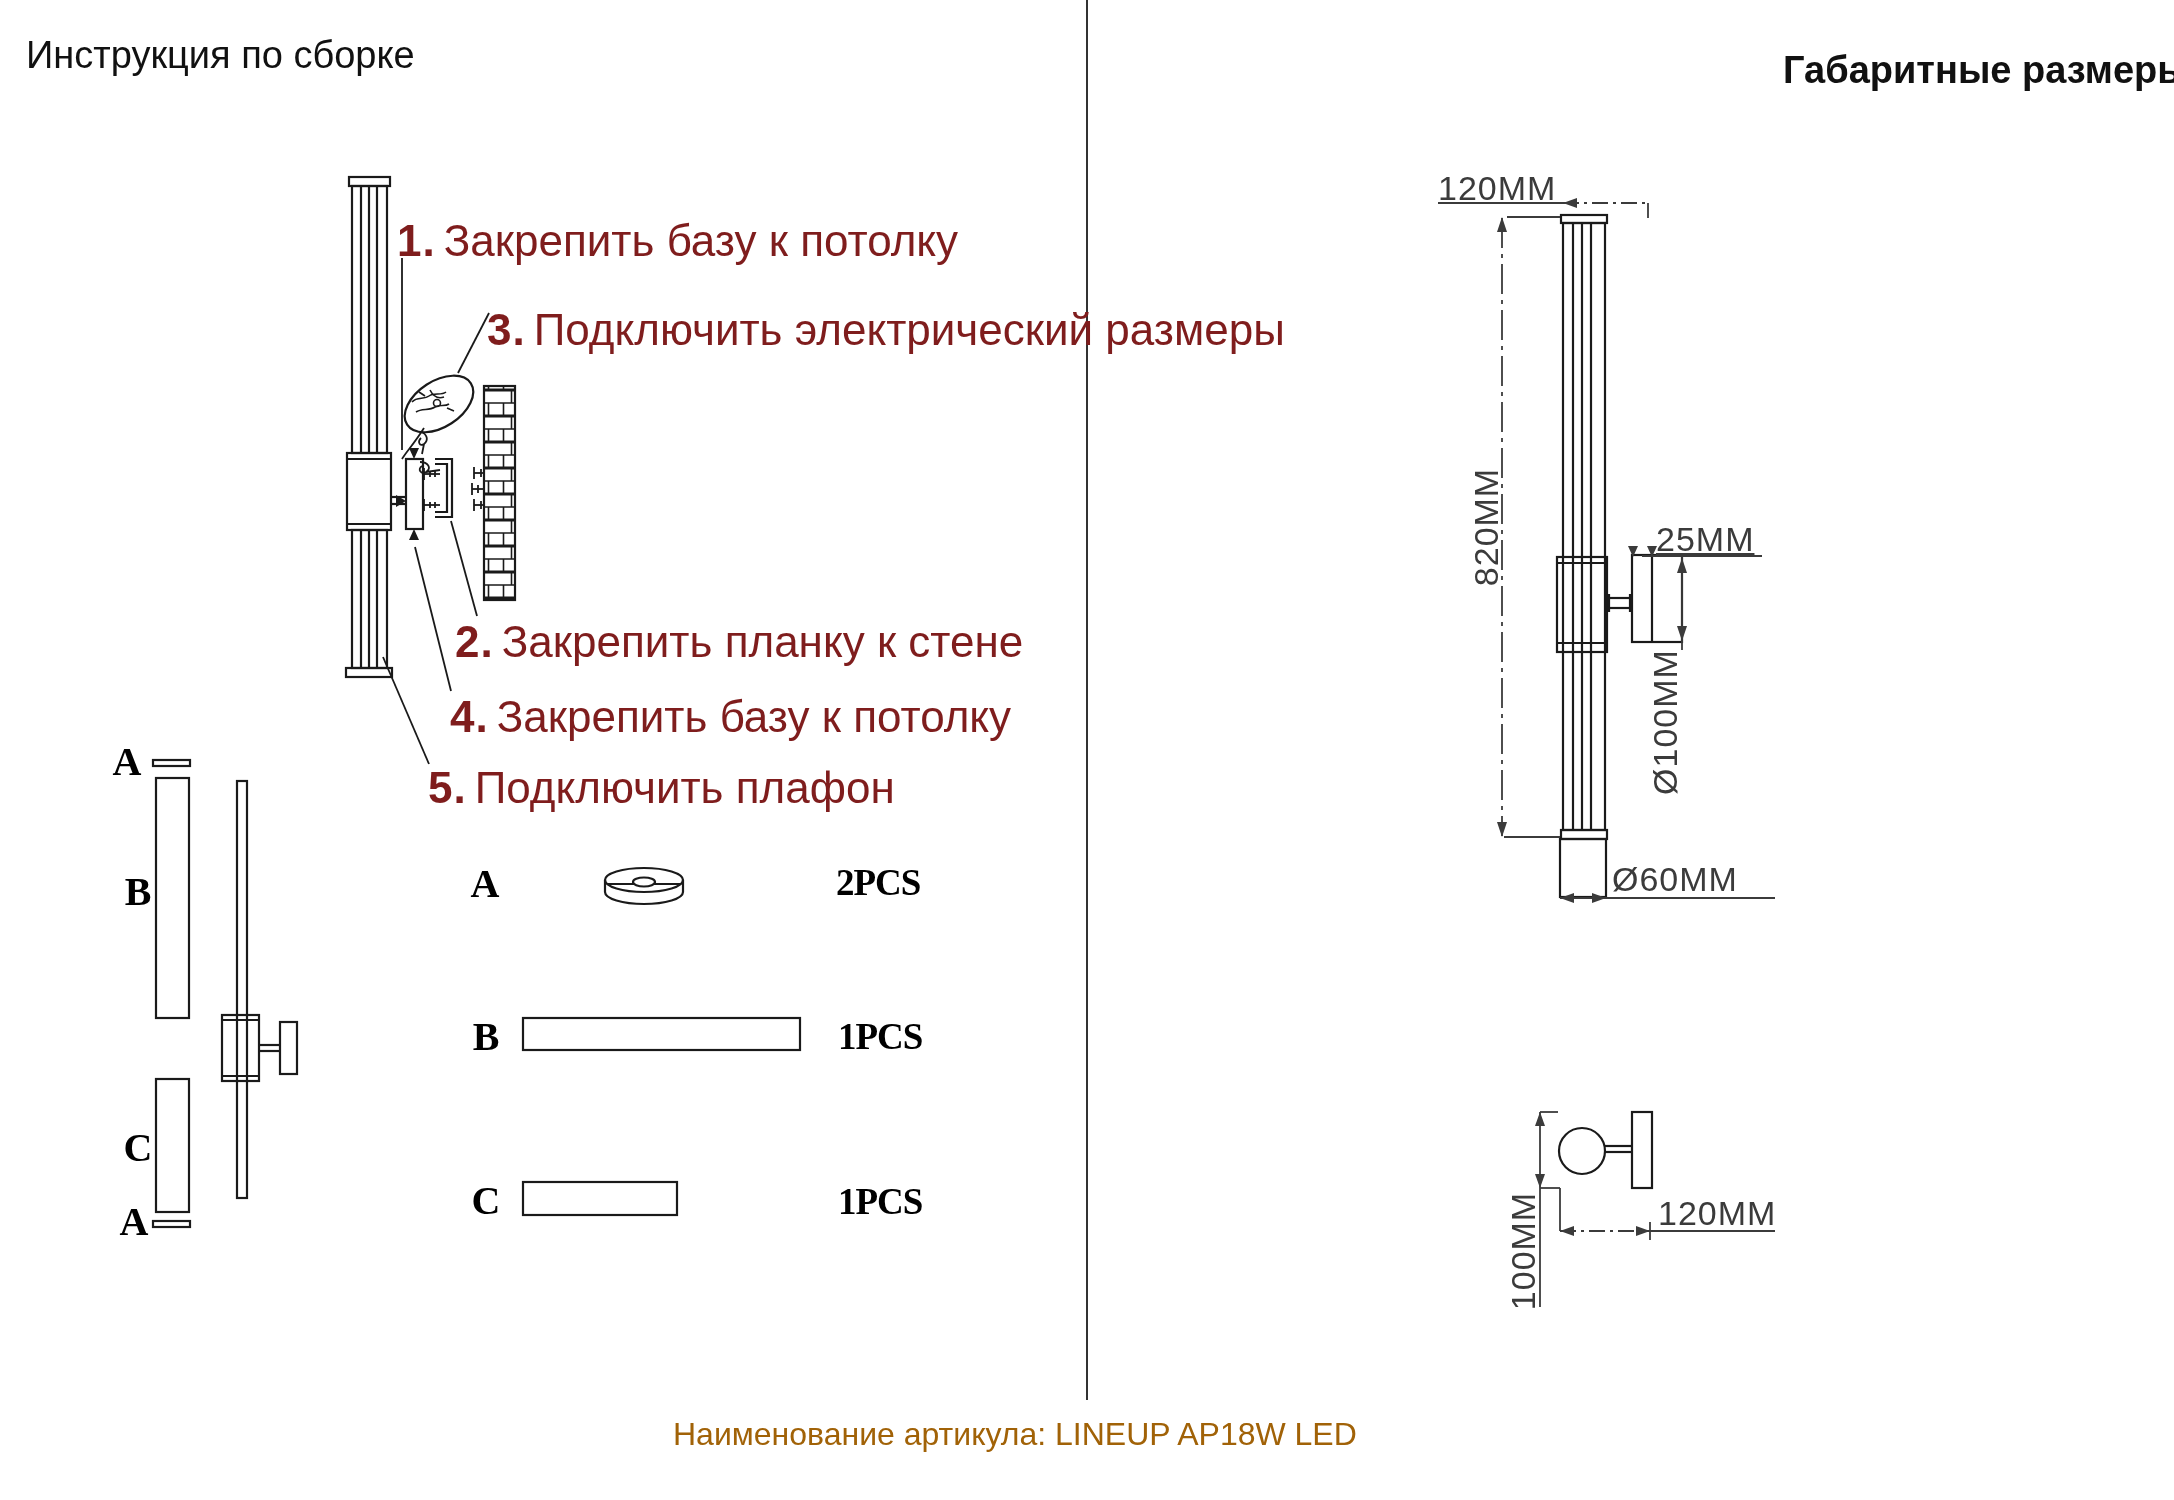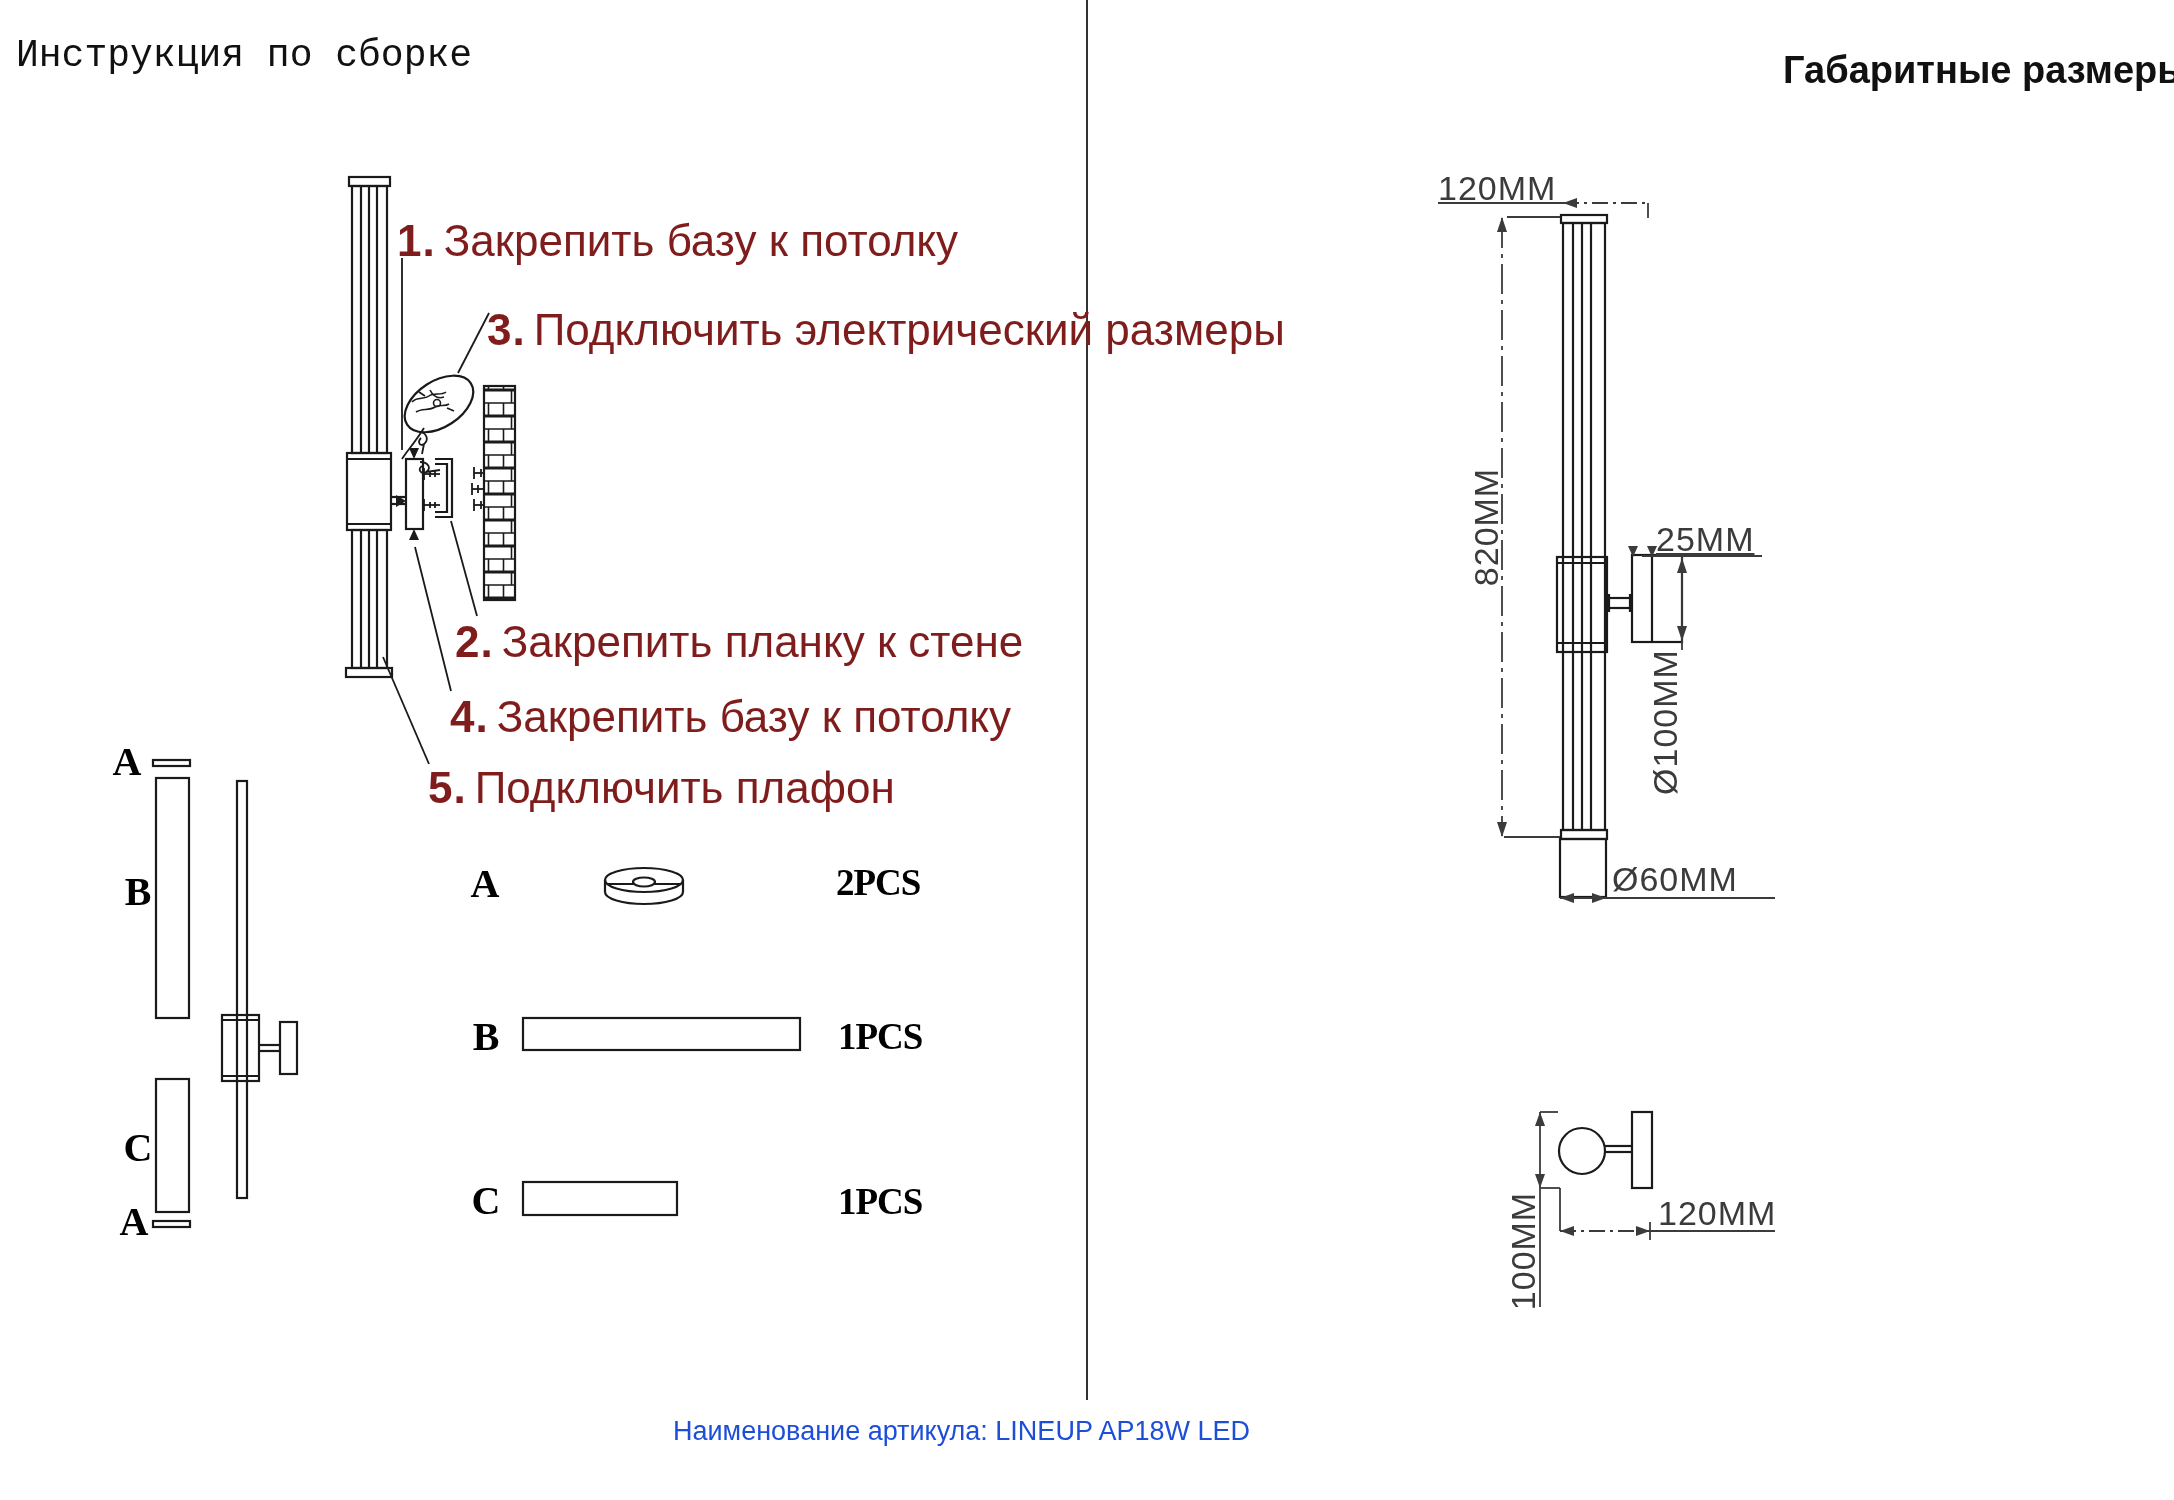--- a/index.html
+++ b/index.html
@@ -197,7 +197,7 @@
   </g>
 </svg>
 
-<div class="abs title" style="left:16px;top:34px;font-family:Liberation Mono, monospace;">Инструкция по сборке</div>
+<div class="abs title" style="left:26px;top:34px;">Инструкция по сборке</div>
 <div class="abs title" style="left:1783px;top:49px;font-weight:bold;">Габаритные размеры</div>
 
 <div class="abs step" style="left:397px;top:216px;">

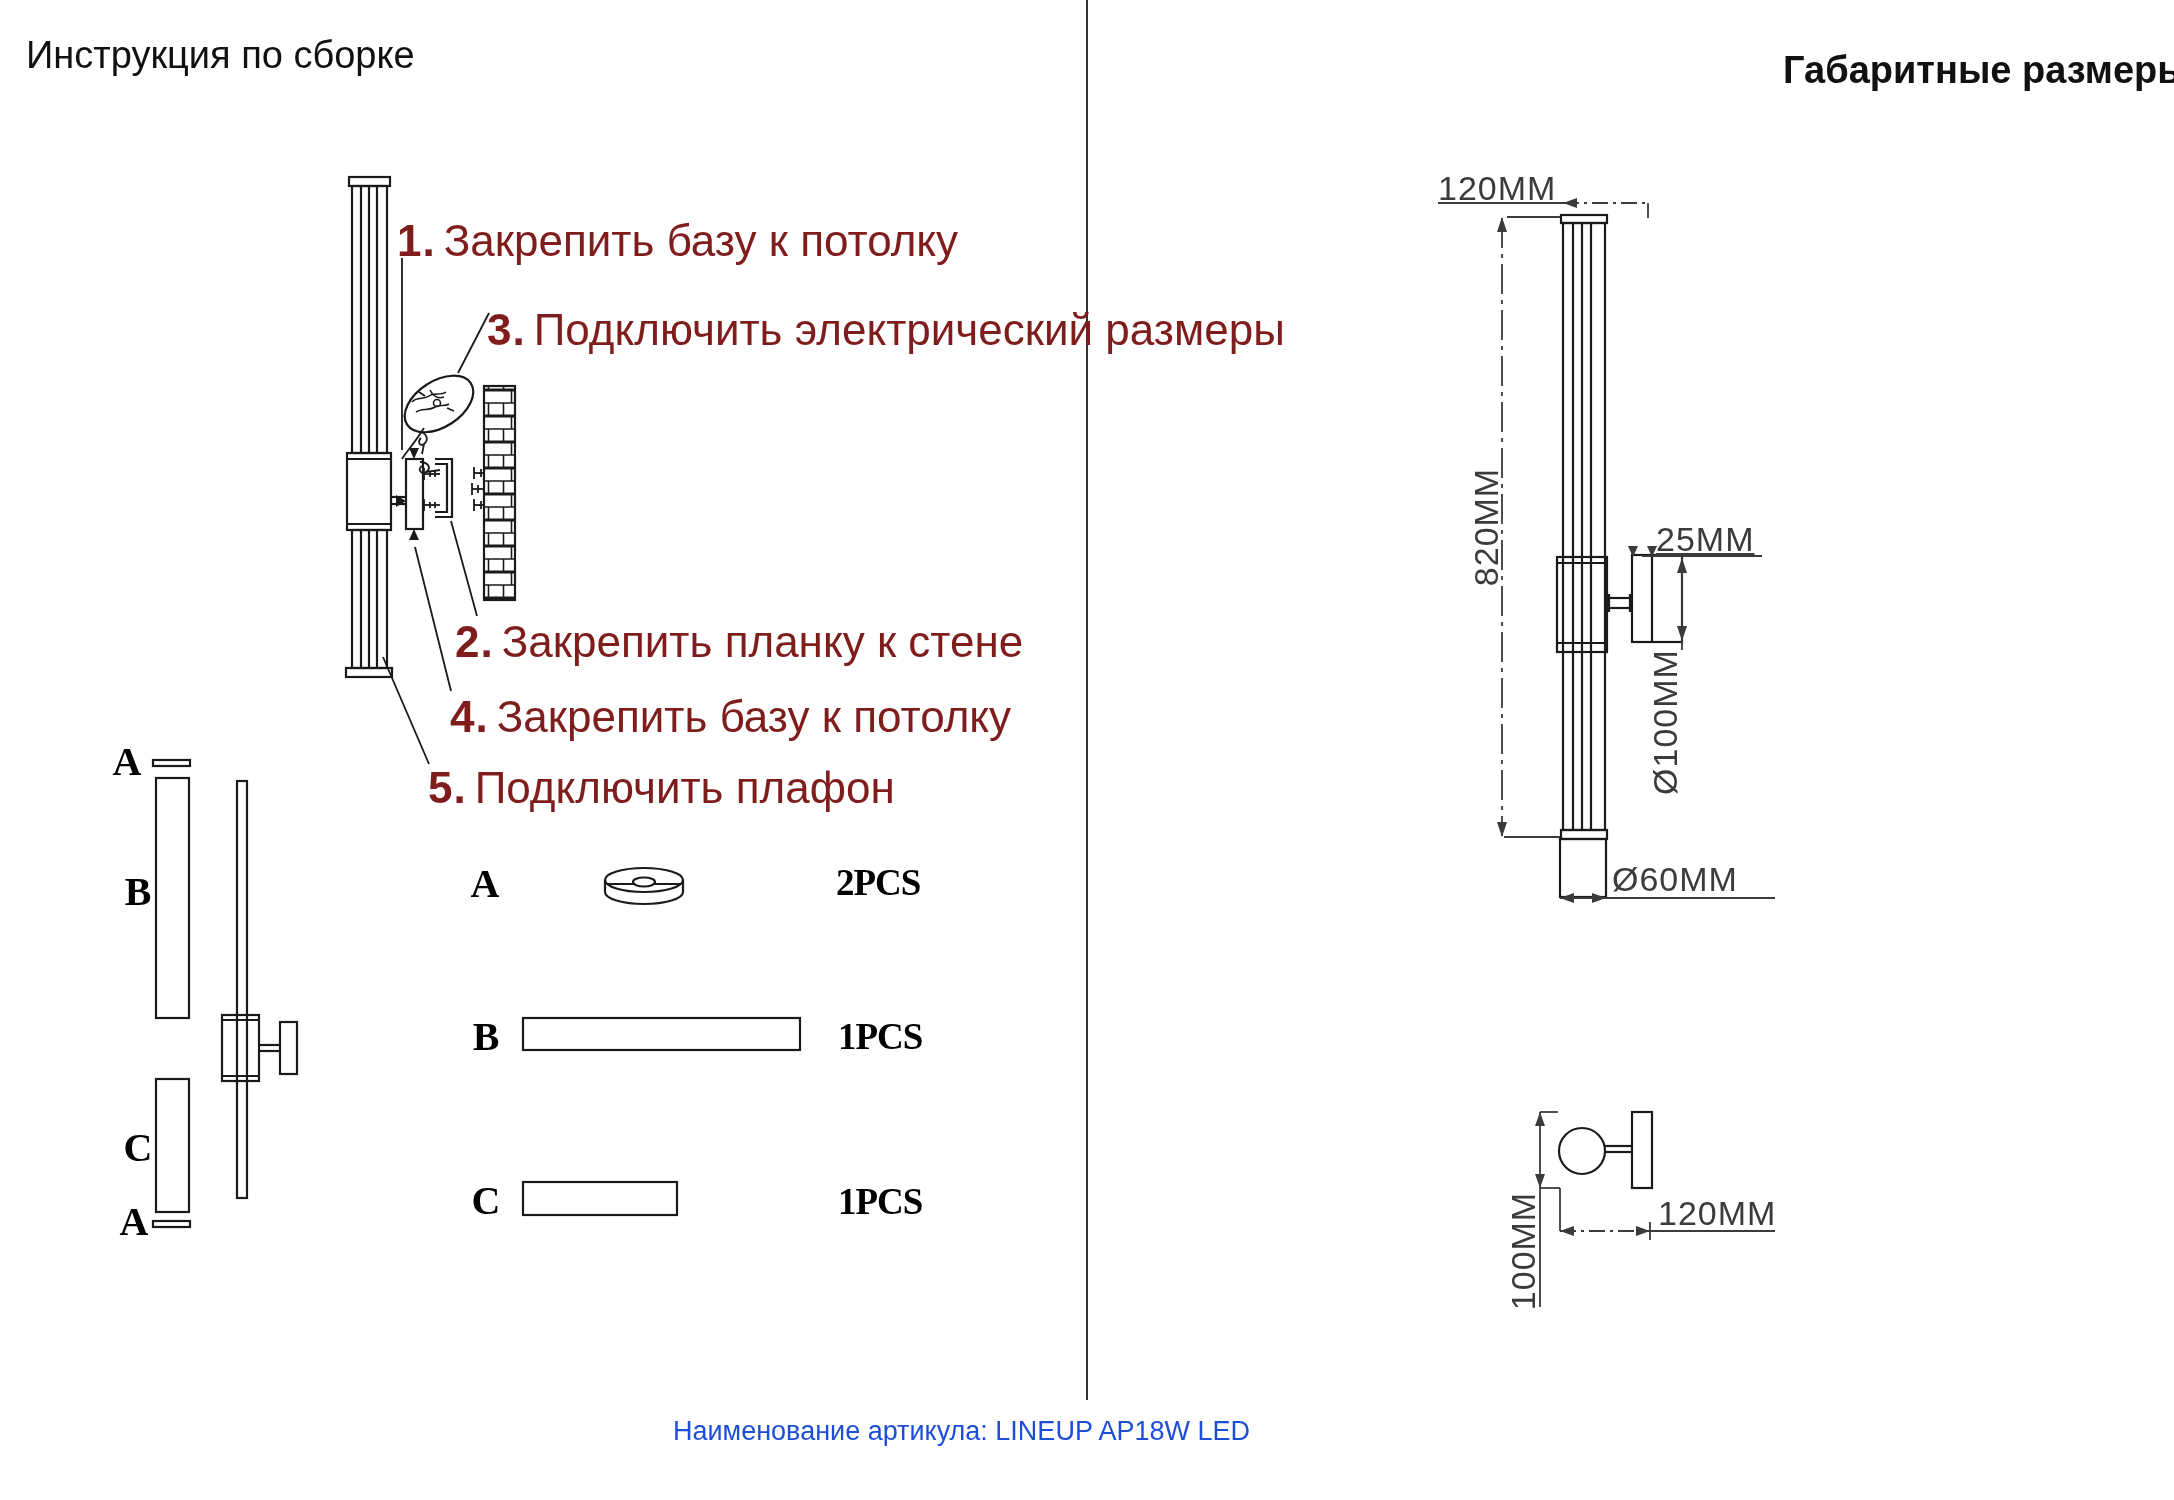--- a/index.html
+++ b/index.html
@@ -12,7 +12,7 @@
   .qty{font-family:"Liberation Serif",serif;font-weight:700;font-size:37px;letter-spacing:-1px;}
   .dim{font-size:34px;color:#3b3b3b;letter-spacing:1px;}
   .vdim{transform:translate(-50%,-50%) rotate(-90deg);transform-origin:center center;}
-  .footer{font-size:27px;color:#1d4ed8;width:460px;}
+  .footer{font-size:32px;color:#a16207;width:460px;}
   svg{position:absolute;left:0;top:0;}
 </style>
 </head>

